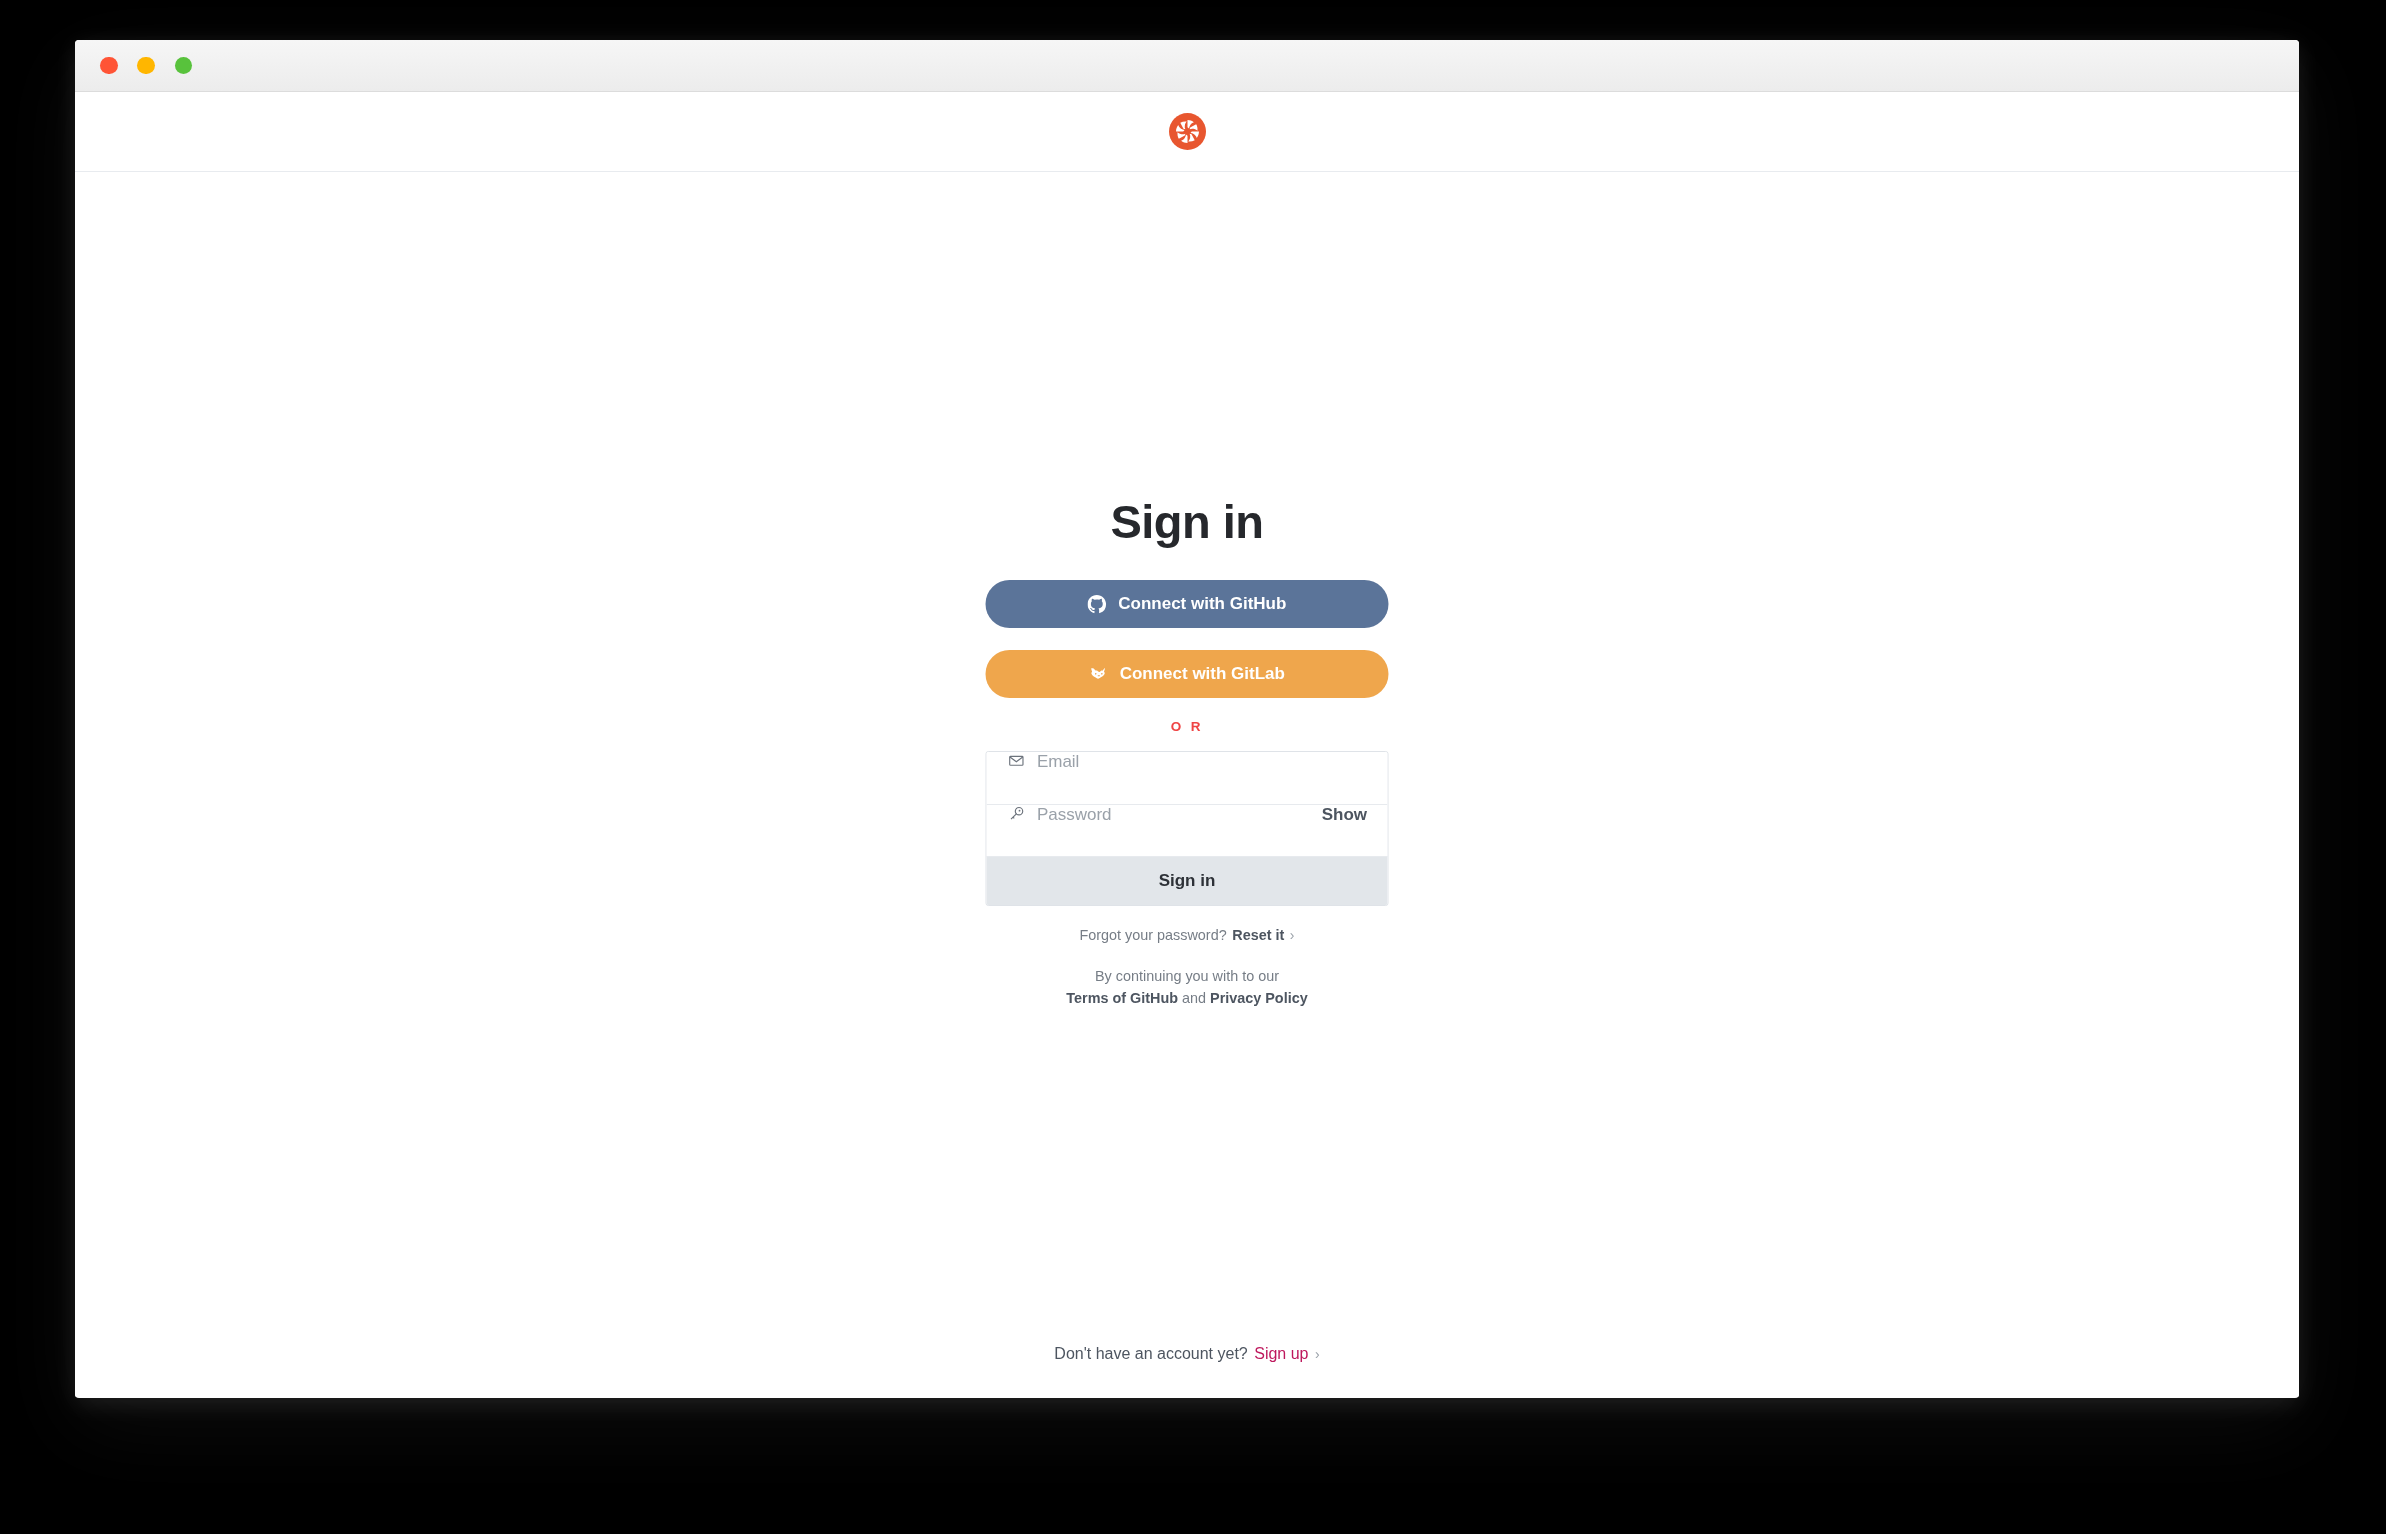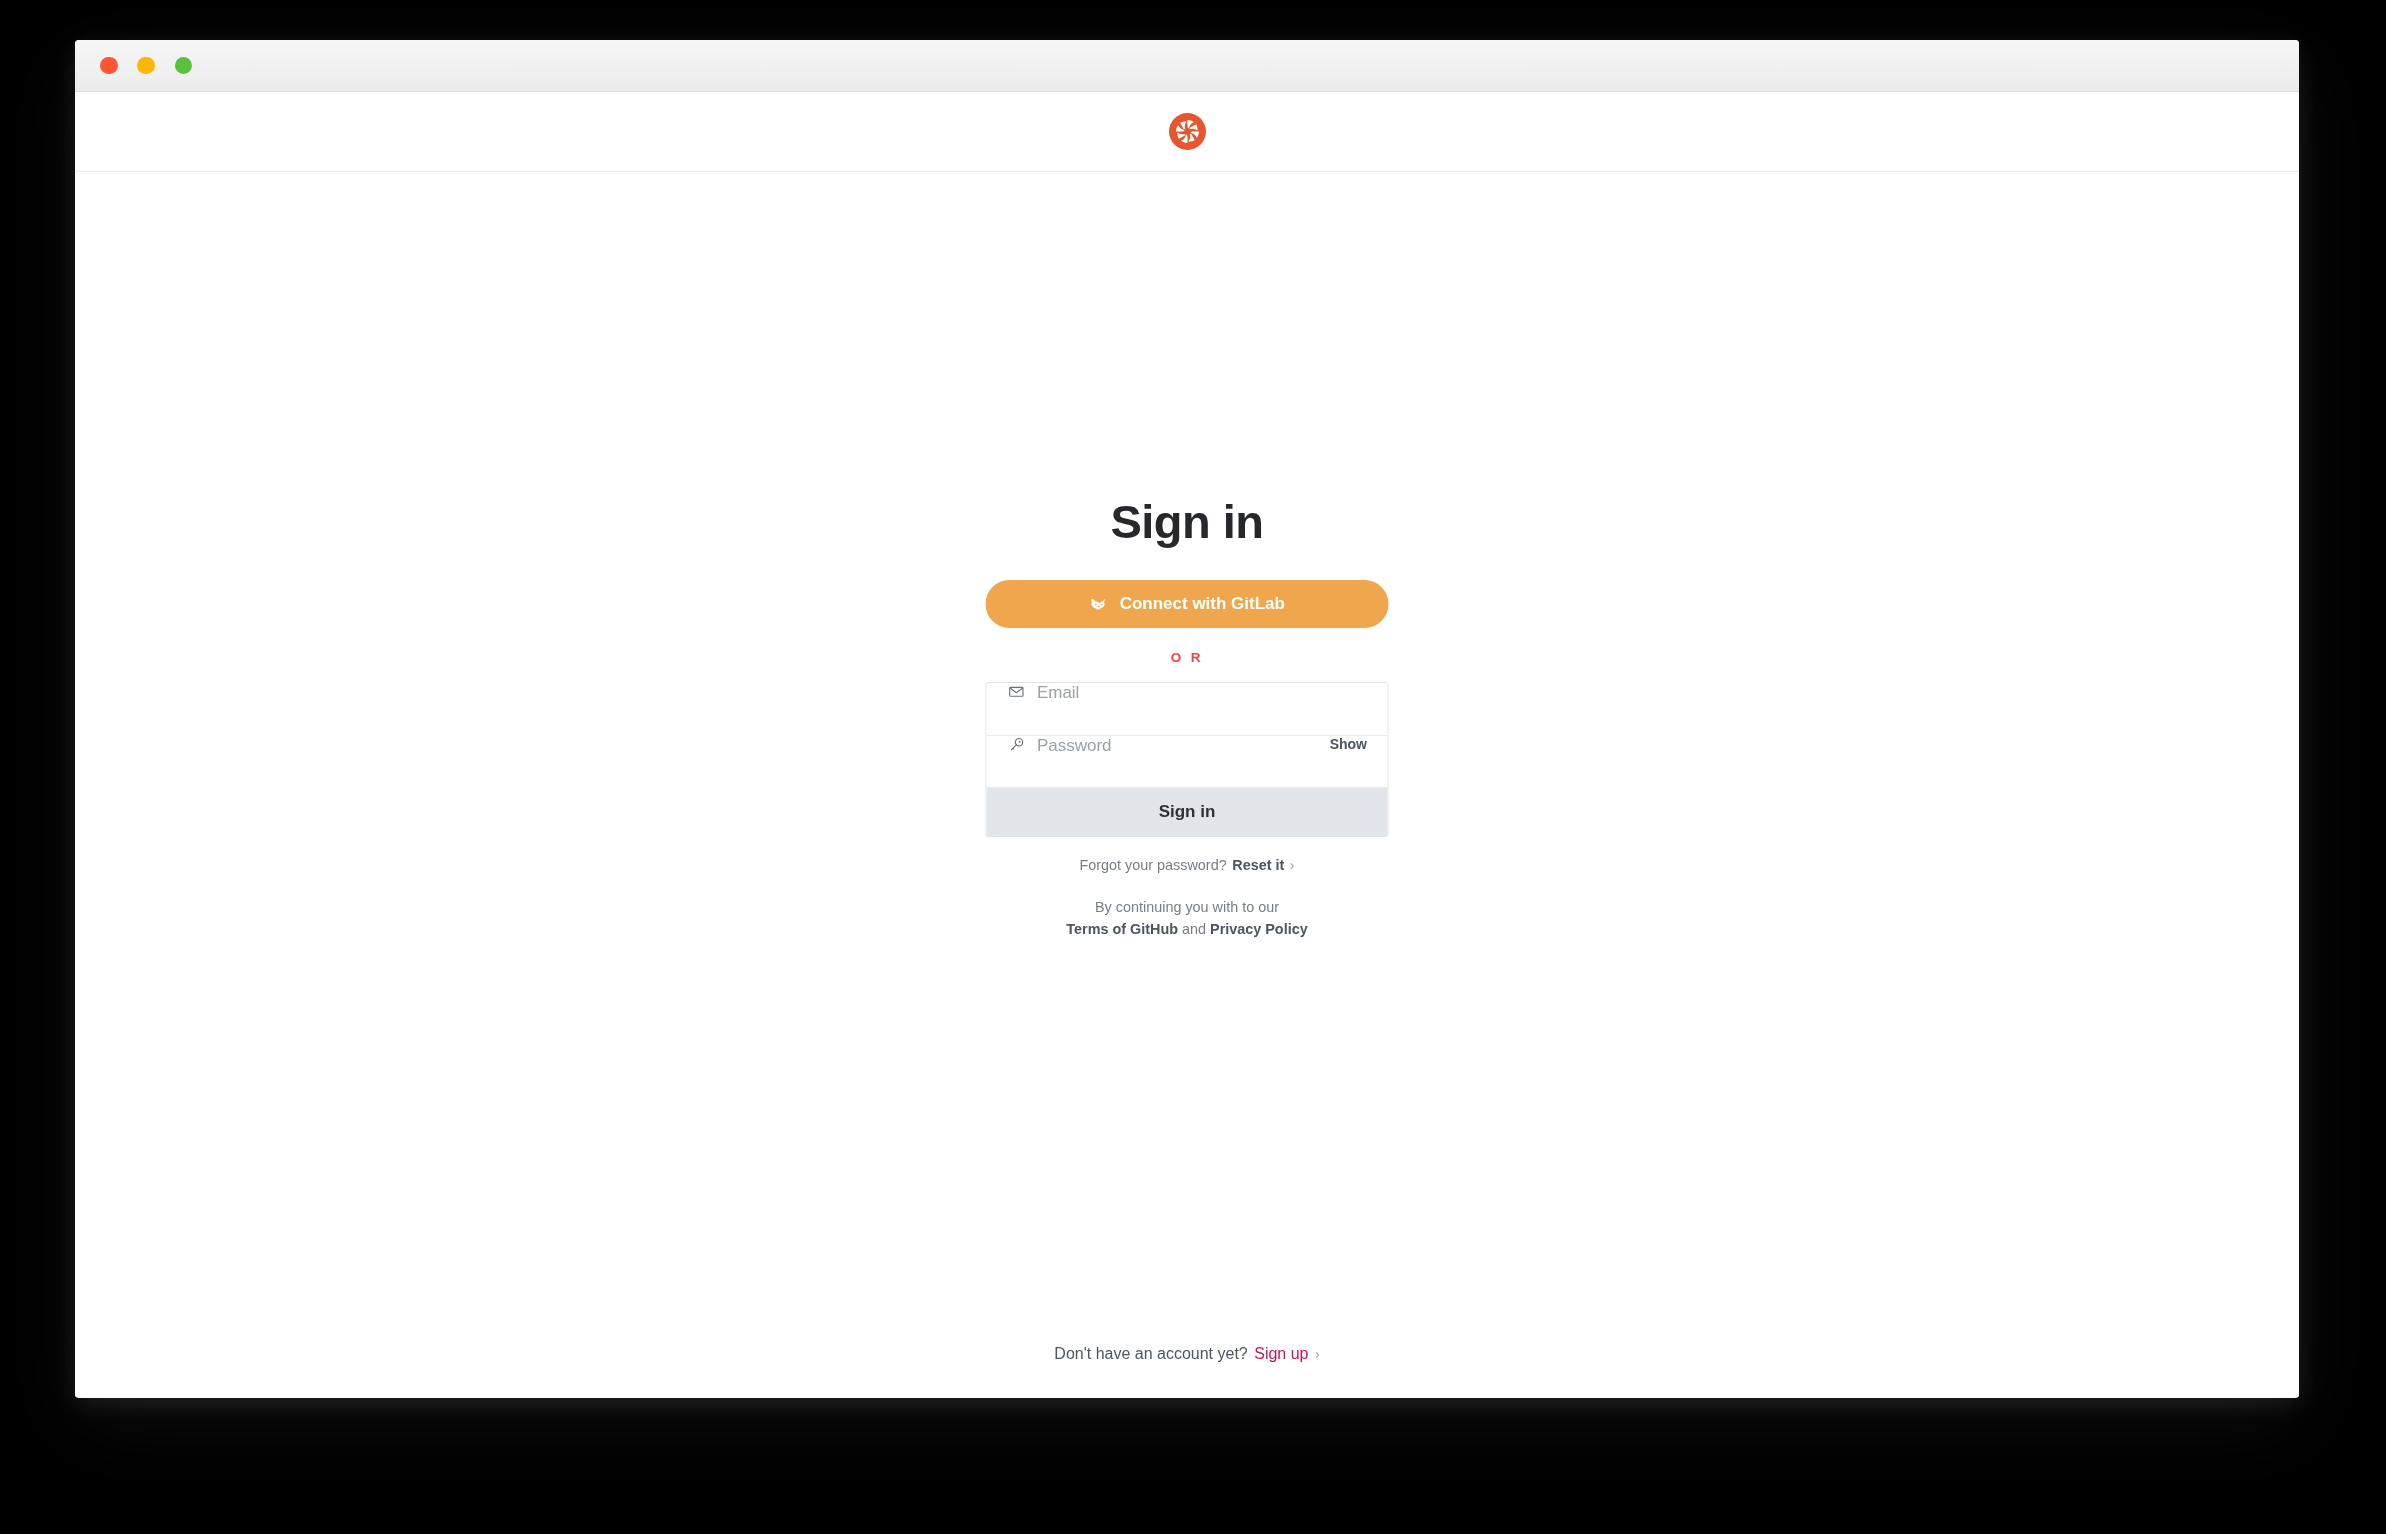--- a/index.html
+++ b/index.html
@@ -263,6 +263,20 @@
 
       <h1 class="title">Sign in</h1>
 
+      <button class="provider-btn btn-github">
+        <span>
+          <svg width="18.6" height="18.6" viewBox="0 0 16 16" fill="#ffffff">
+            <path d="M8 0C3.58 0 0 3.58 0 8c0 3.54 2.29 6.53 5.47 7.59.4.07.55-.17.55-.38
+              0-.19-.01-.82-.01-1.49-2.01.37-2.53-.49-2.69-.94-.09-.23-.48-.94-.82-1.13-.28-.15-.68-.52-.01-.53.63-.01
+              1.08.58 1.23.82.72 1.21 1.87.87 2.33.66.07-.52.28-.87.51-1.07-1.78-.2-3.64-.89-3.64-3.95
+              0-.87.31-1.59.82-2.15-.08-.2-.36-1.02.08-2.12 0 0 .67-.21 2.2.82a7.4 7.4 0 0 1 2-.27c.68 0
+              1.36.09 2 .27 1.53-1.04 2.2-.82 2.2-.82.44 1.1.16 1.92.08 2.12.51.56.82 1.27.82 2.15 0 3.07-1.87
+              3.75-3.65 3.95.29.25.54.73.54 1.48 0 1.07-.01 1.93-.01 2.2 0 .21.15.46.55.38A8.01 8.01 0 0 0 16
+              8c0-4.42-3.58-8-8-8z"></path>
+          </svg>
+        </span>
+        <span>Connect with GitHub</span>
+      </button>
 
 
       <button class="provider-btn btn-gitlab">

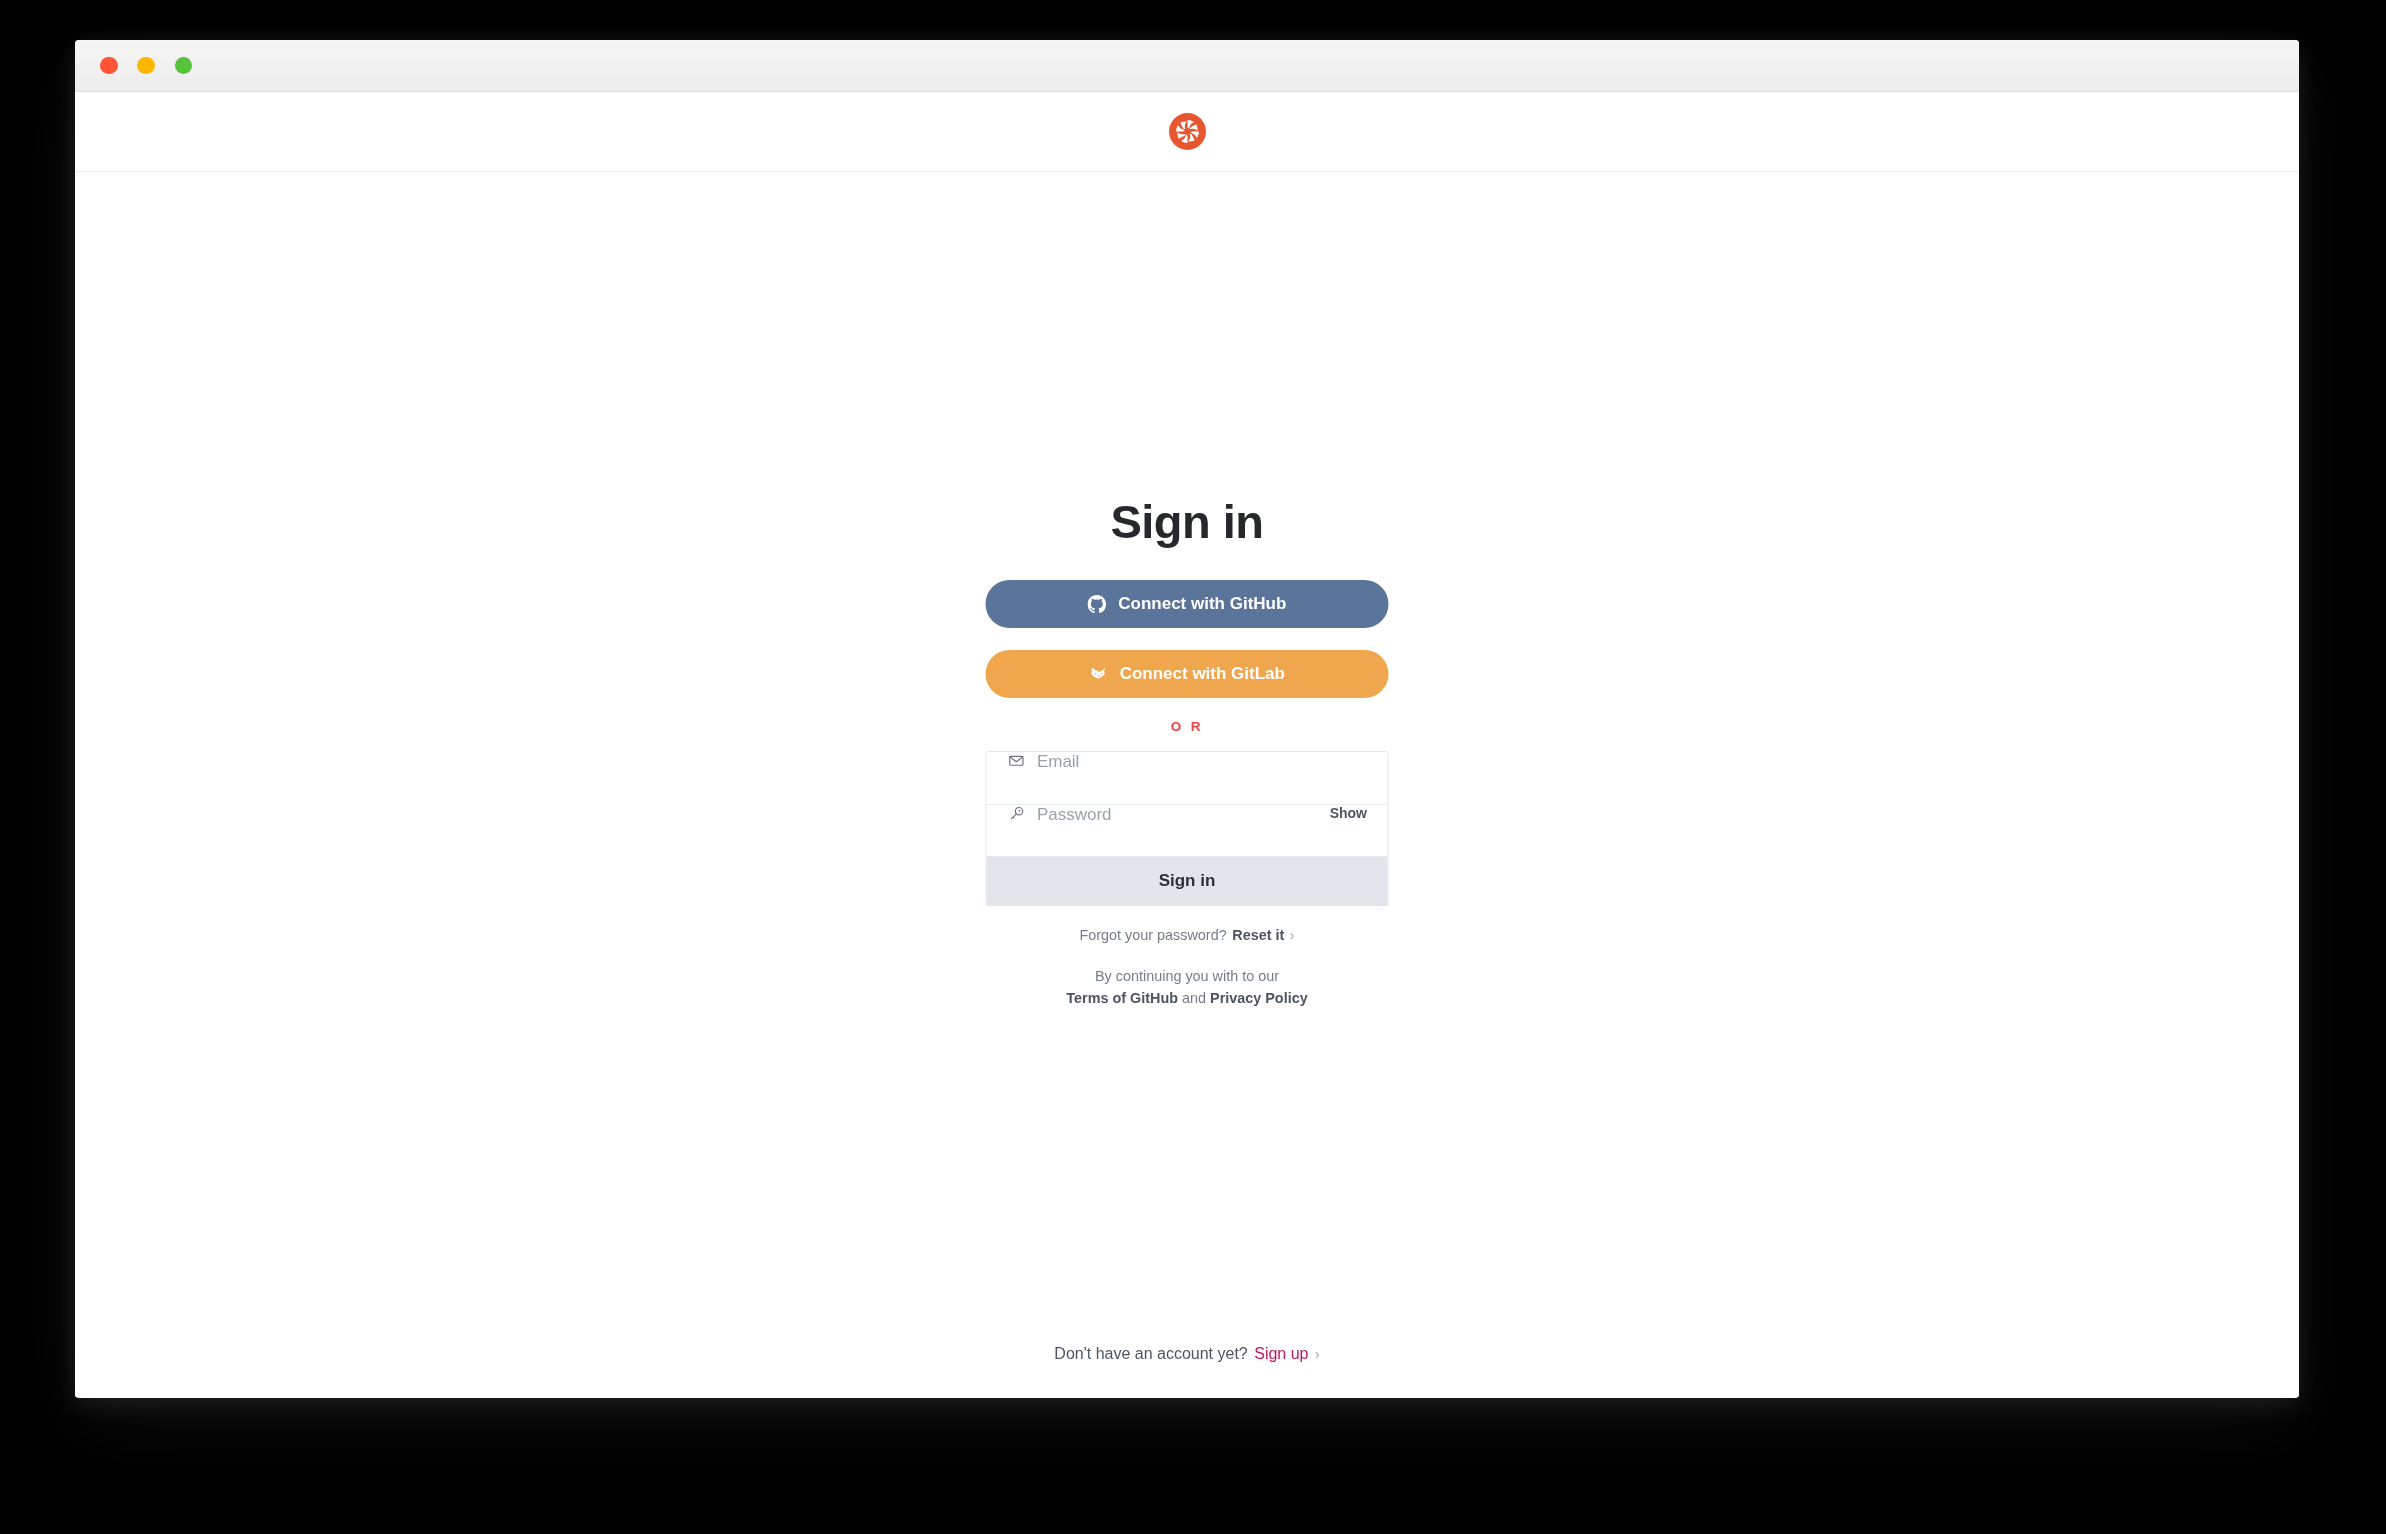--- a/index.html
+++ b/index.html
@@ -168,7 +168,7 @@
     border: none;
     background: transparent;
     font-family: "Liberation Sans", sans-serif;
-    font-size: 14px;
+    font-size: 17px;
     font-weight: 700;
     color: #4d5560;
     cursor: pointer;

